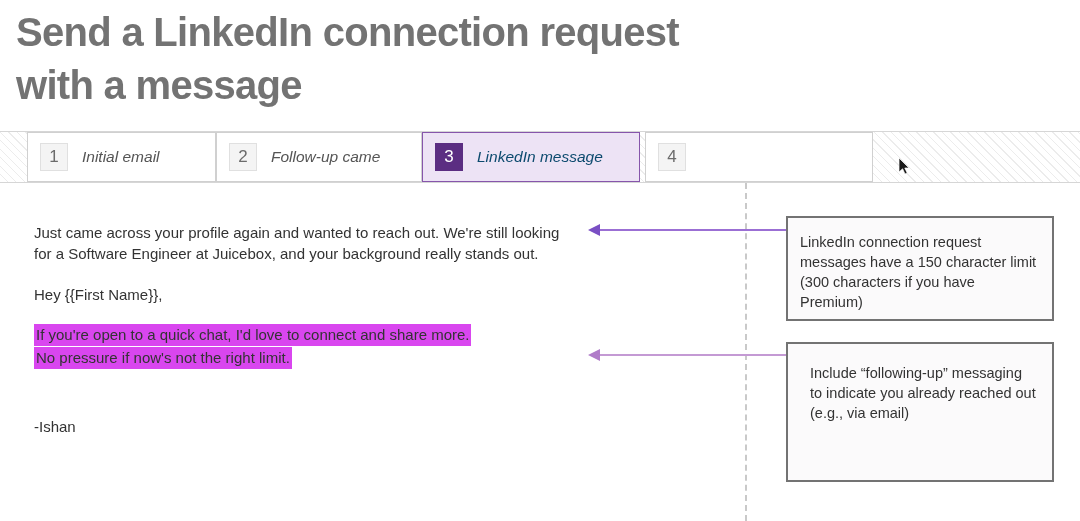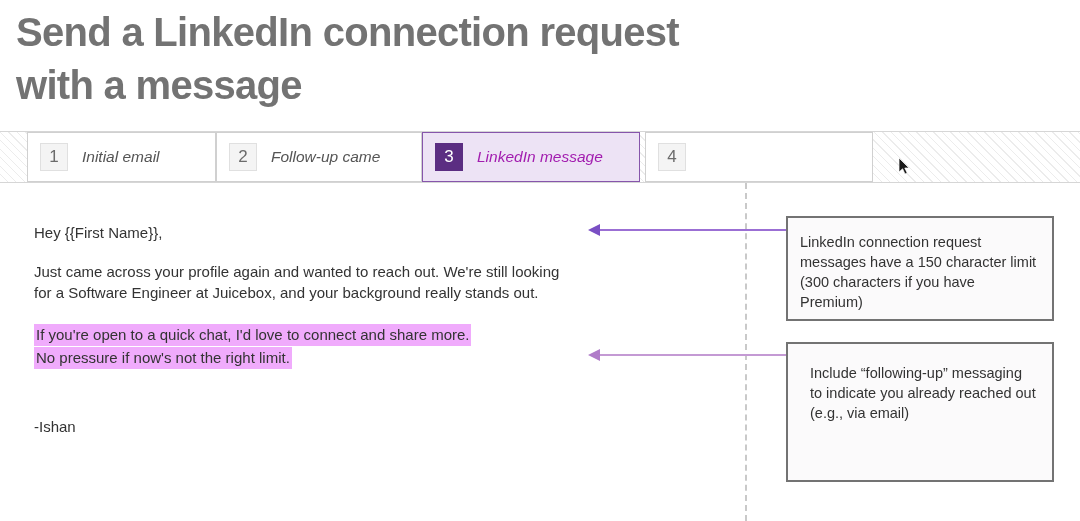--- a/index.html
+++ b/index.html
@@ -88,7 +88,7 @@
     font-style: italic;
   }
   .tab.active .tab-label {
-    color: #a21caf;
+    color: #0c4a6e;
     text-align: right;
   }
 

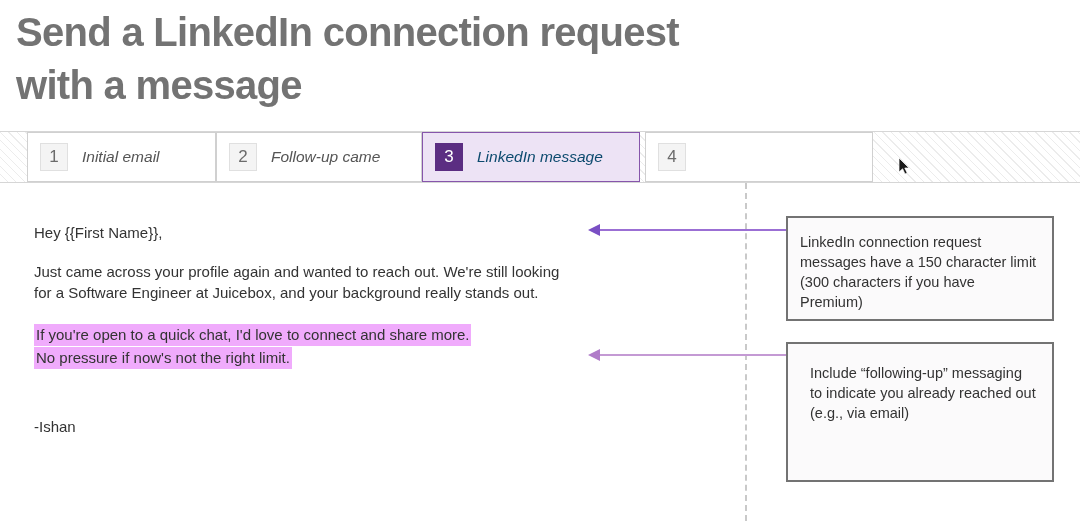--- a/index.html
+++ b/index.html
@@ -208,8 +208,8 @@
 <div id="dashed-divider"></div>
 
 <div id="message-body">
+  <p class="msg-para">Just came across your profile again and wanted to reach out. We're still looking for a Software Engineer at Juicebox, and your background really stands out.</p>
   <p class="msg-para tight">Hey {{First Name}},</p>
-  <p class="msg-para">Just came across your profile again and wanted to reach out. We're still looking for a Software Engineer at Juicebox, and your background really stands out.</p>
   <div class="hl-wrap">
     <span class="hl">If you're open to a quick chat, I'd love to connect and share more.</span><br>
     <span class="hl">No pressure if now's not the right limit.</span>

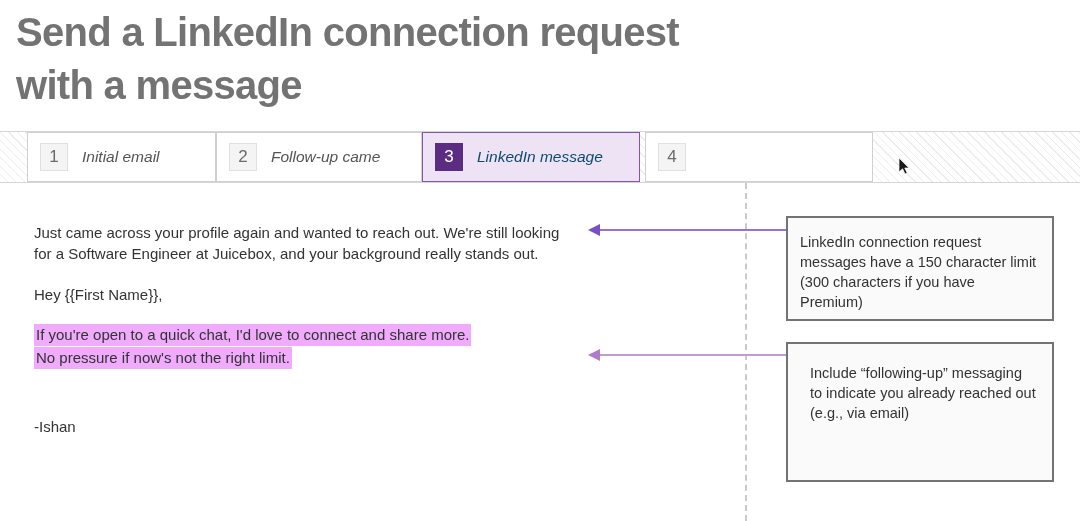--- a/index.html
+++ b/index.html
@@ -118,7 +118,7 @@
   .msg-para.tight { margin-bottom: 18px; }
   .hl-wrap { margin: 0 0 20px 0; }
   .hl {
-    background: #f0abfc;
+    background: #d946ef;
     color: #333333;
     padding: 2px 2px 3px 2px;
     box-decoration-break: clone;

